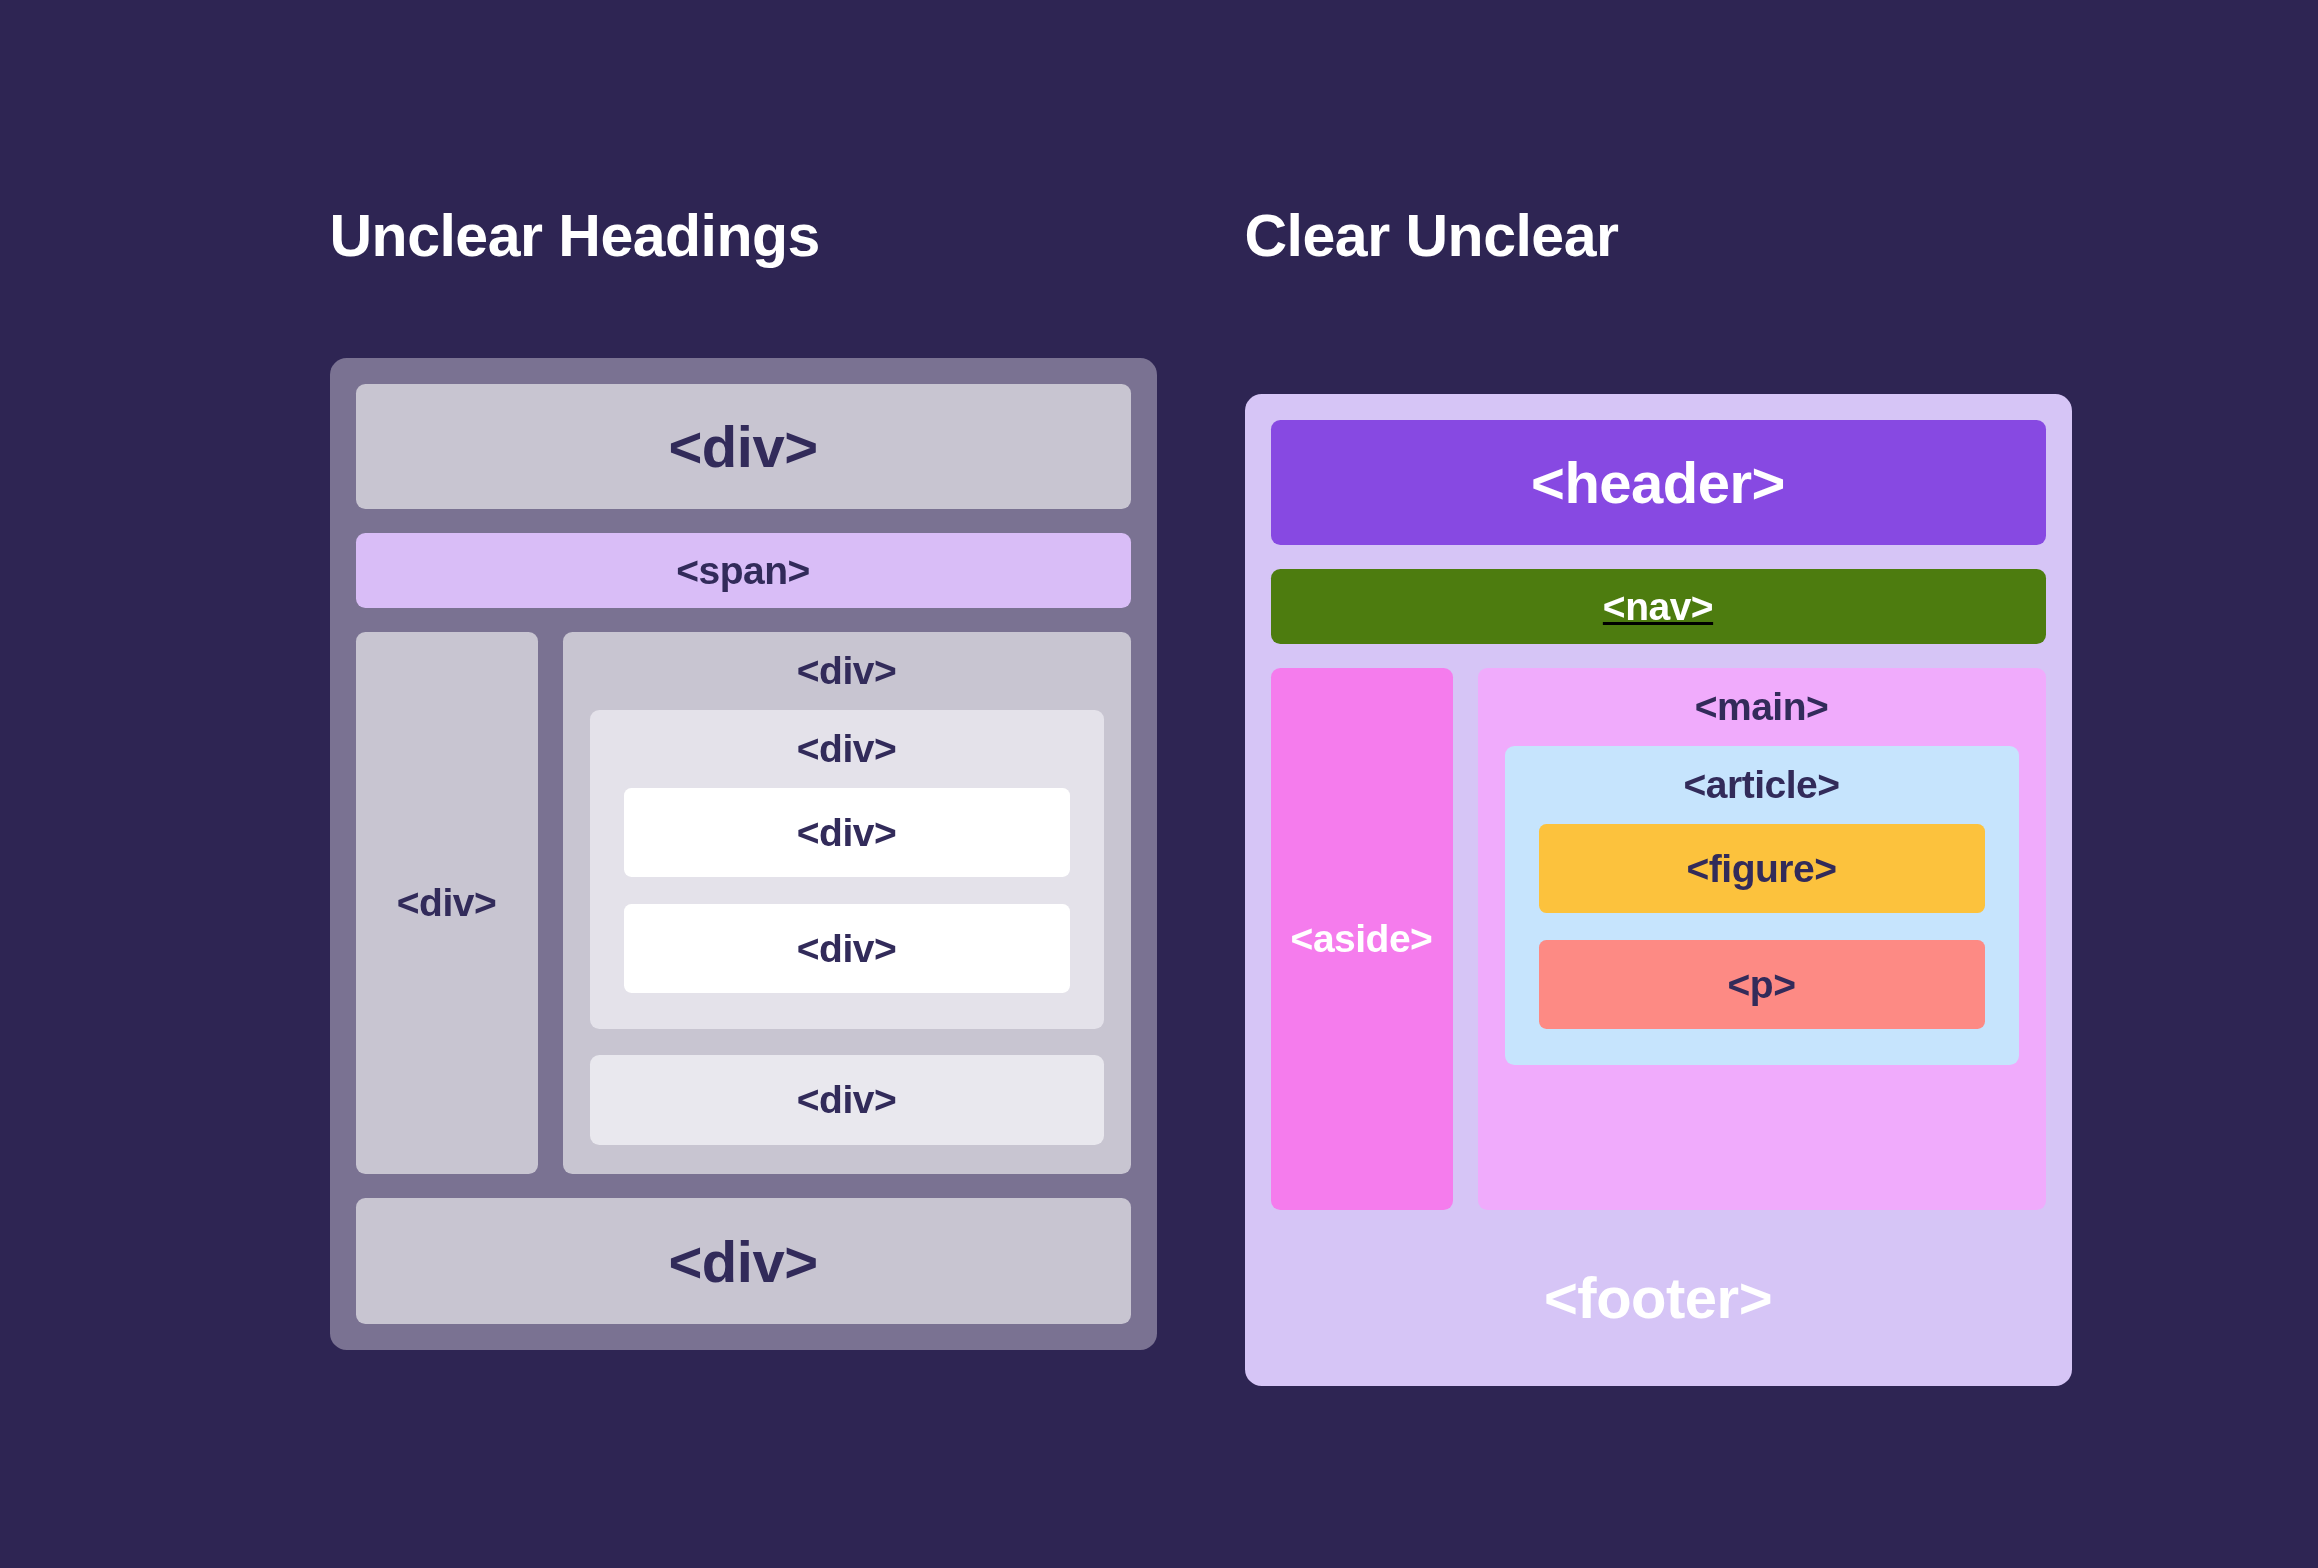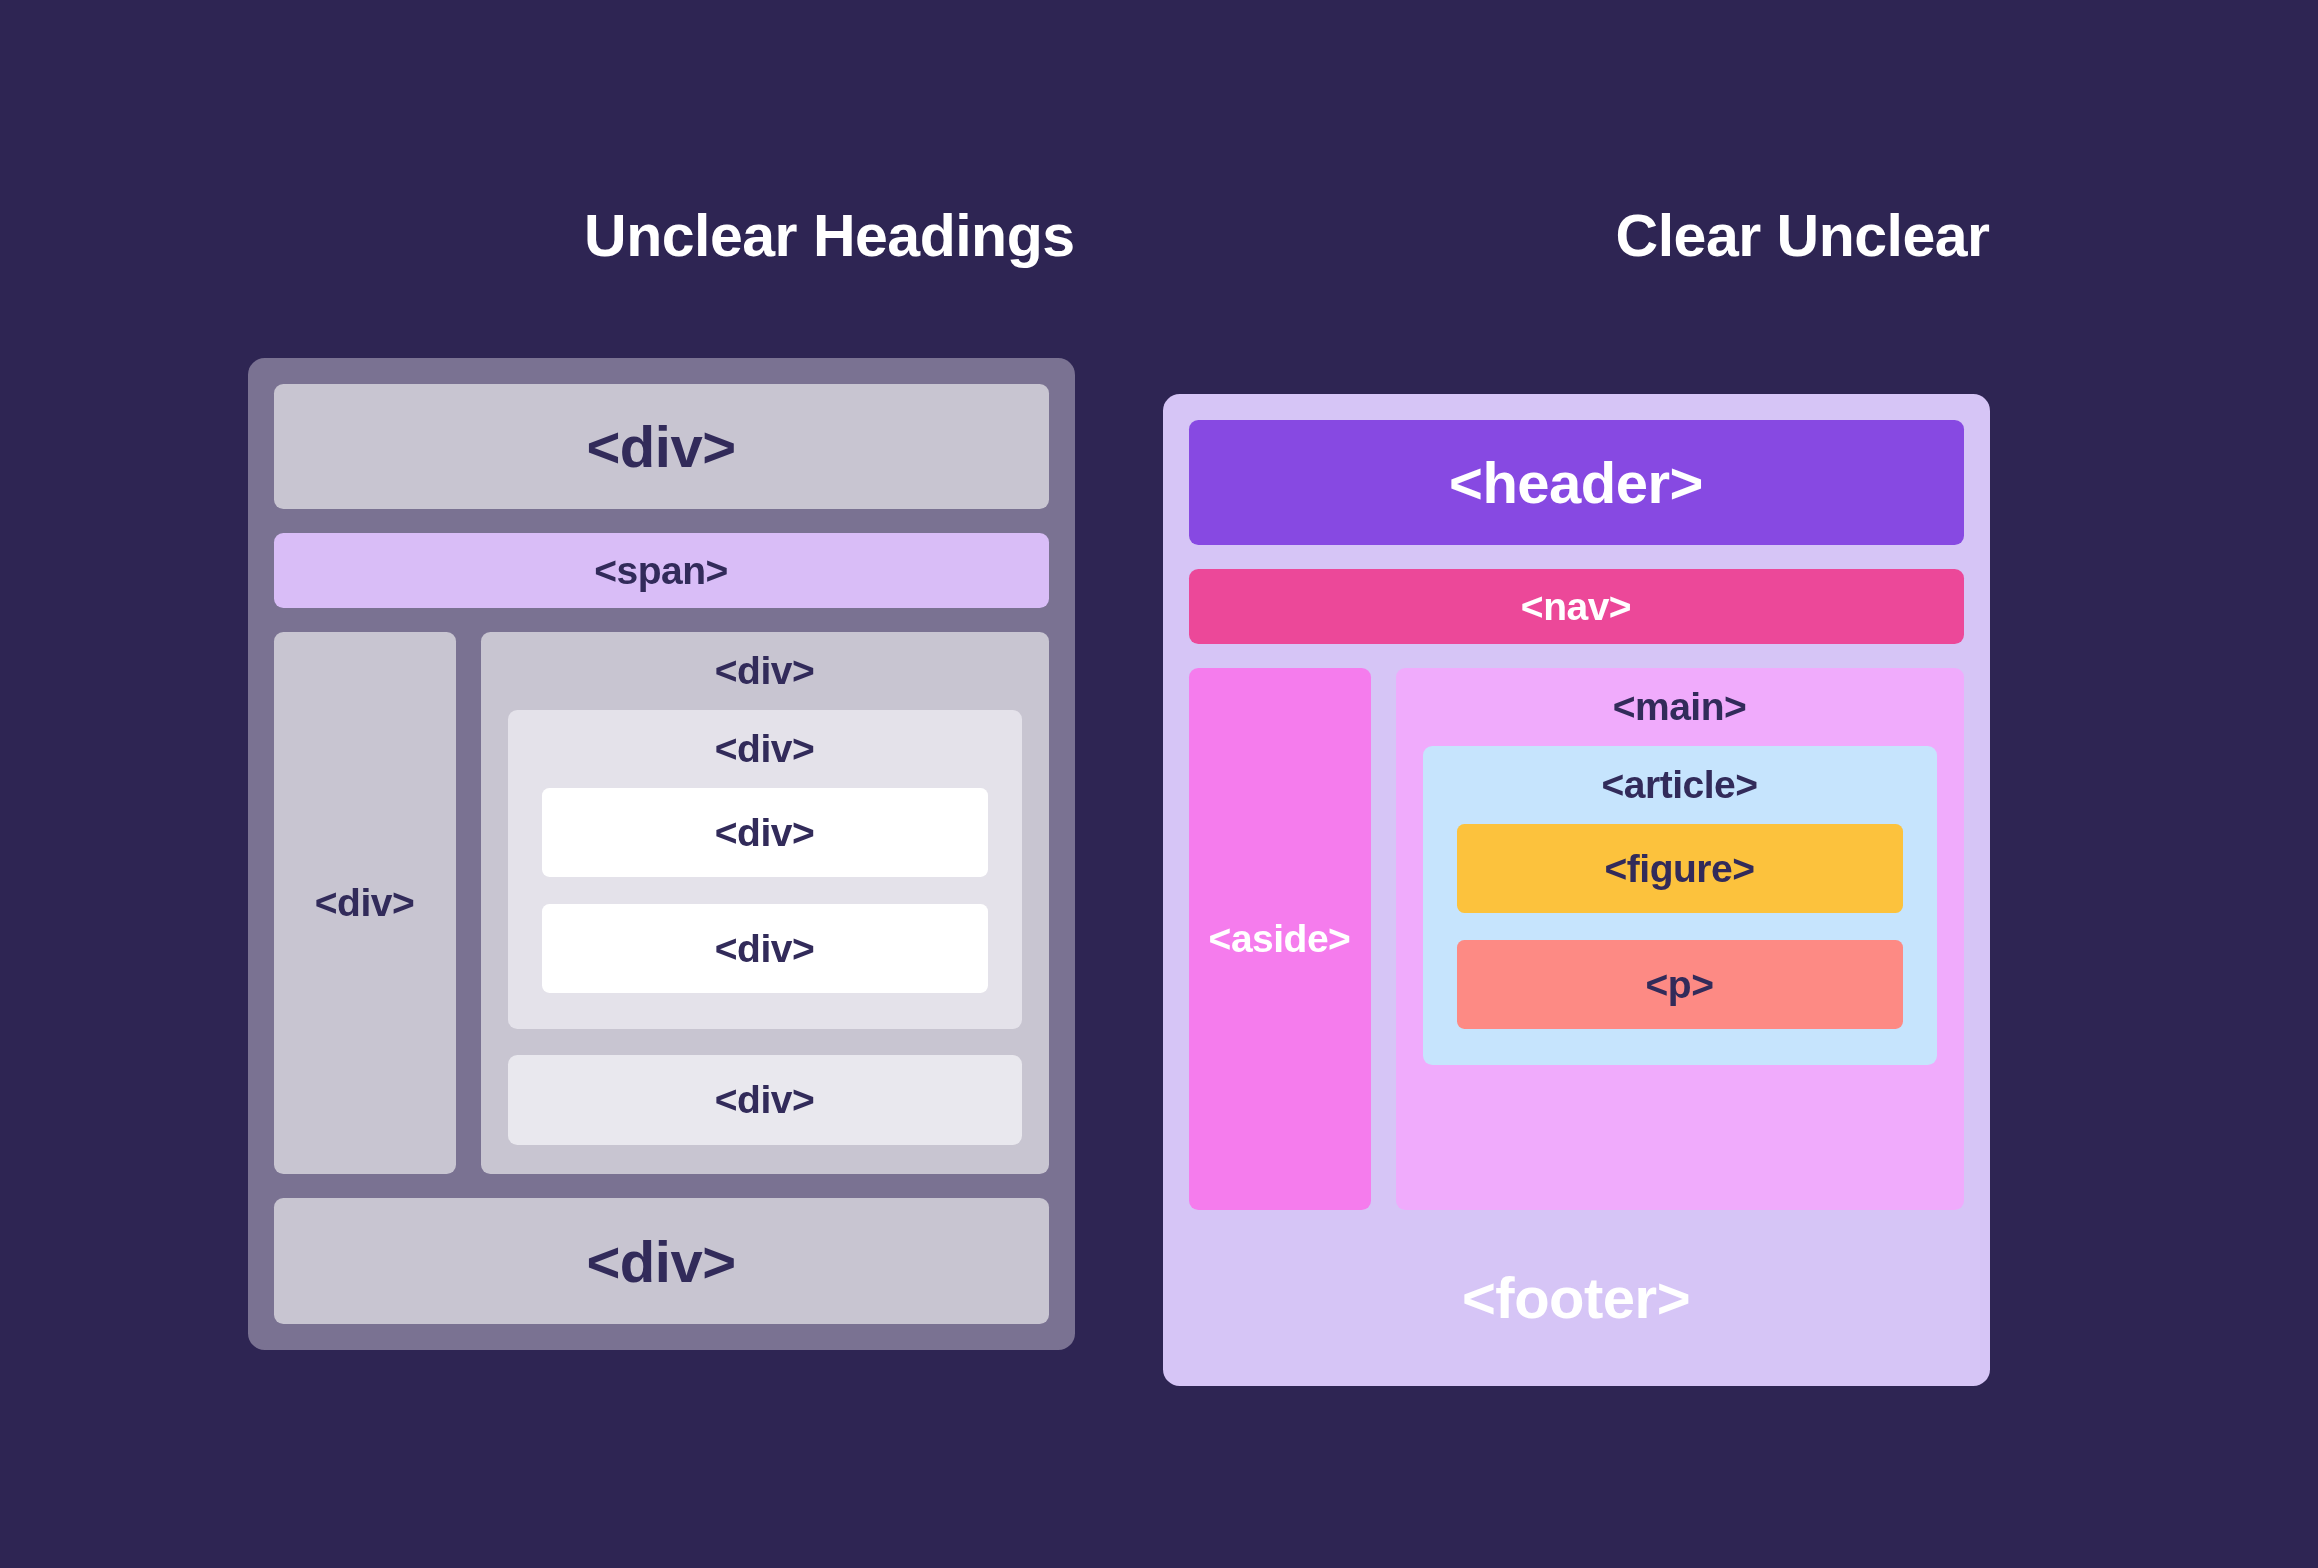--- a/index.html
+++ b/index.html
@@ -18,7 +18,7 @@
     gap:170px;
     padding-top:199px;
   }
-  .panel-group { width:745px; display:flex; flex-direction:column; align-items:flex-end; }
+  .panel-group { width:745px; display:flex; flex-direction:column; align-items:flex-start; }
   .panel-title {
     font-size:59px;
     line-height:74px;

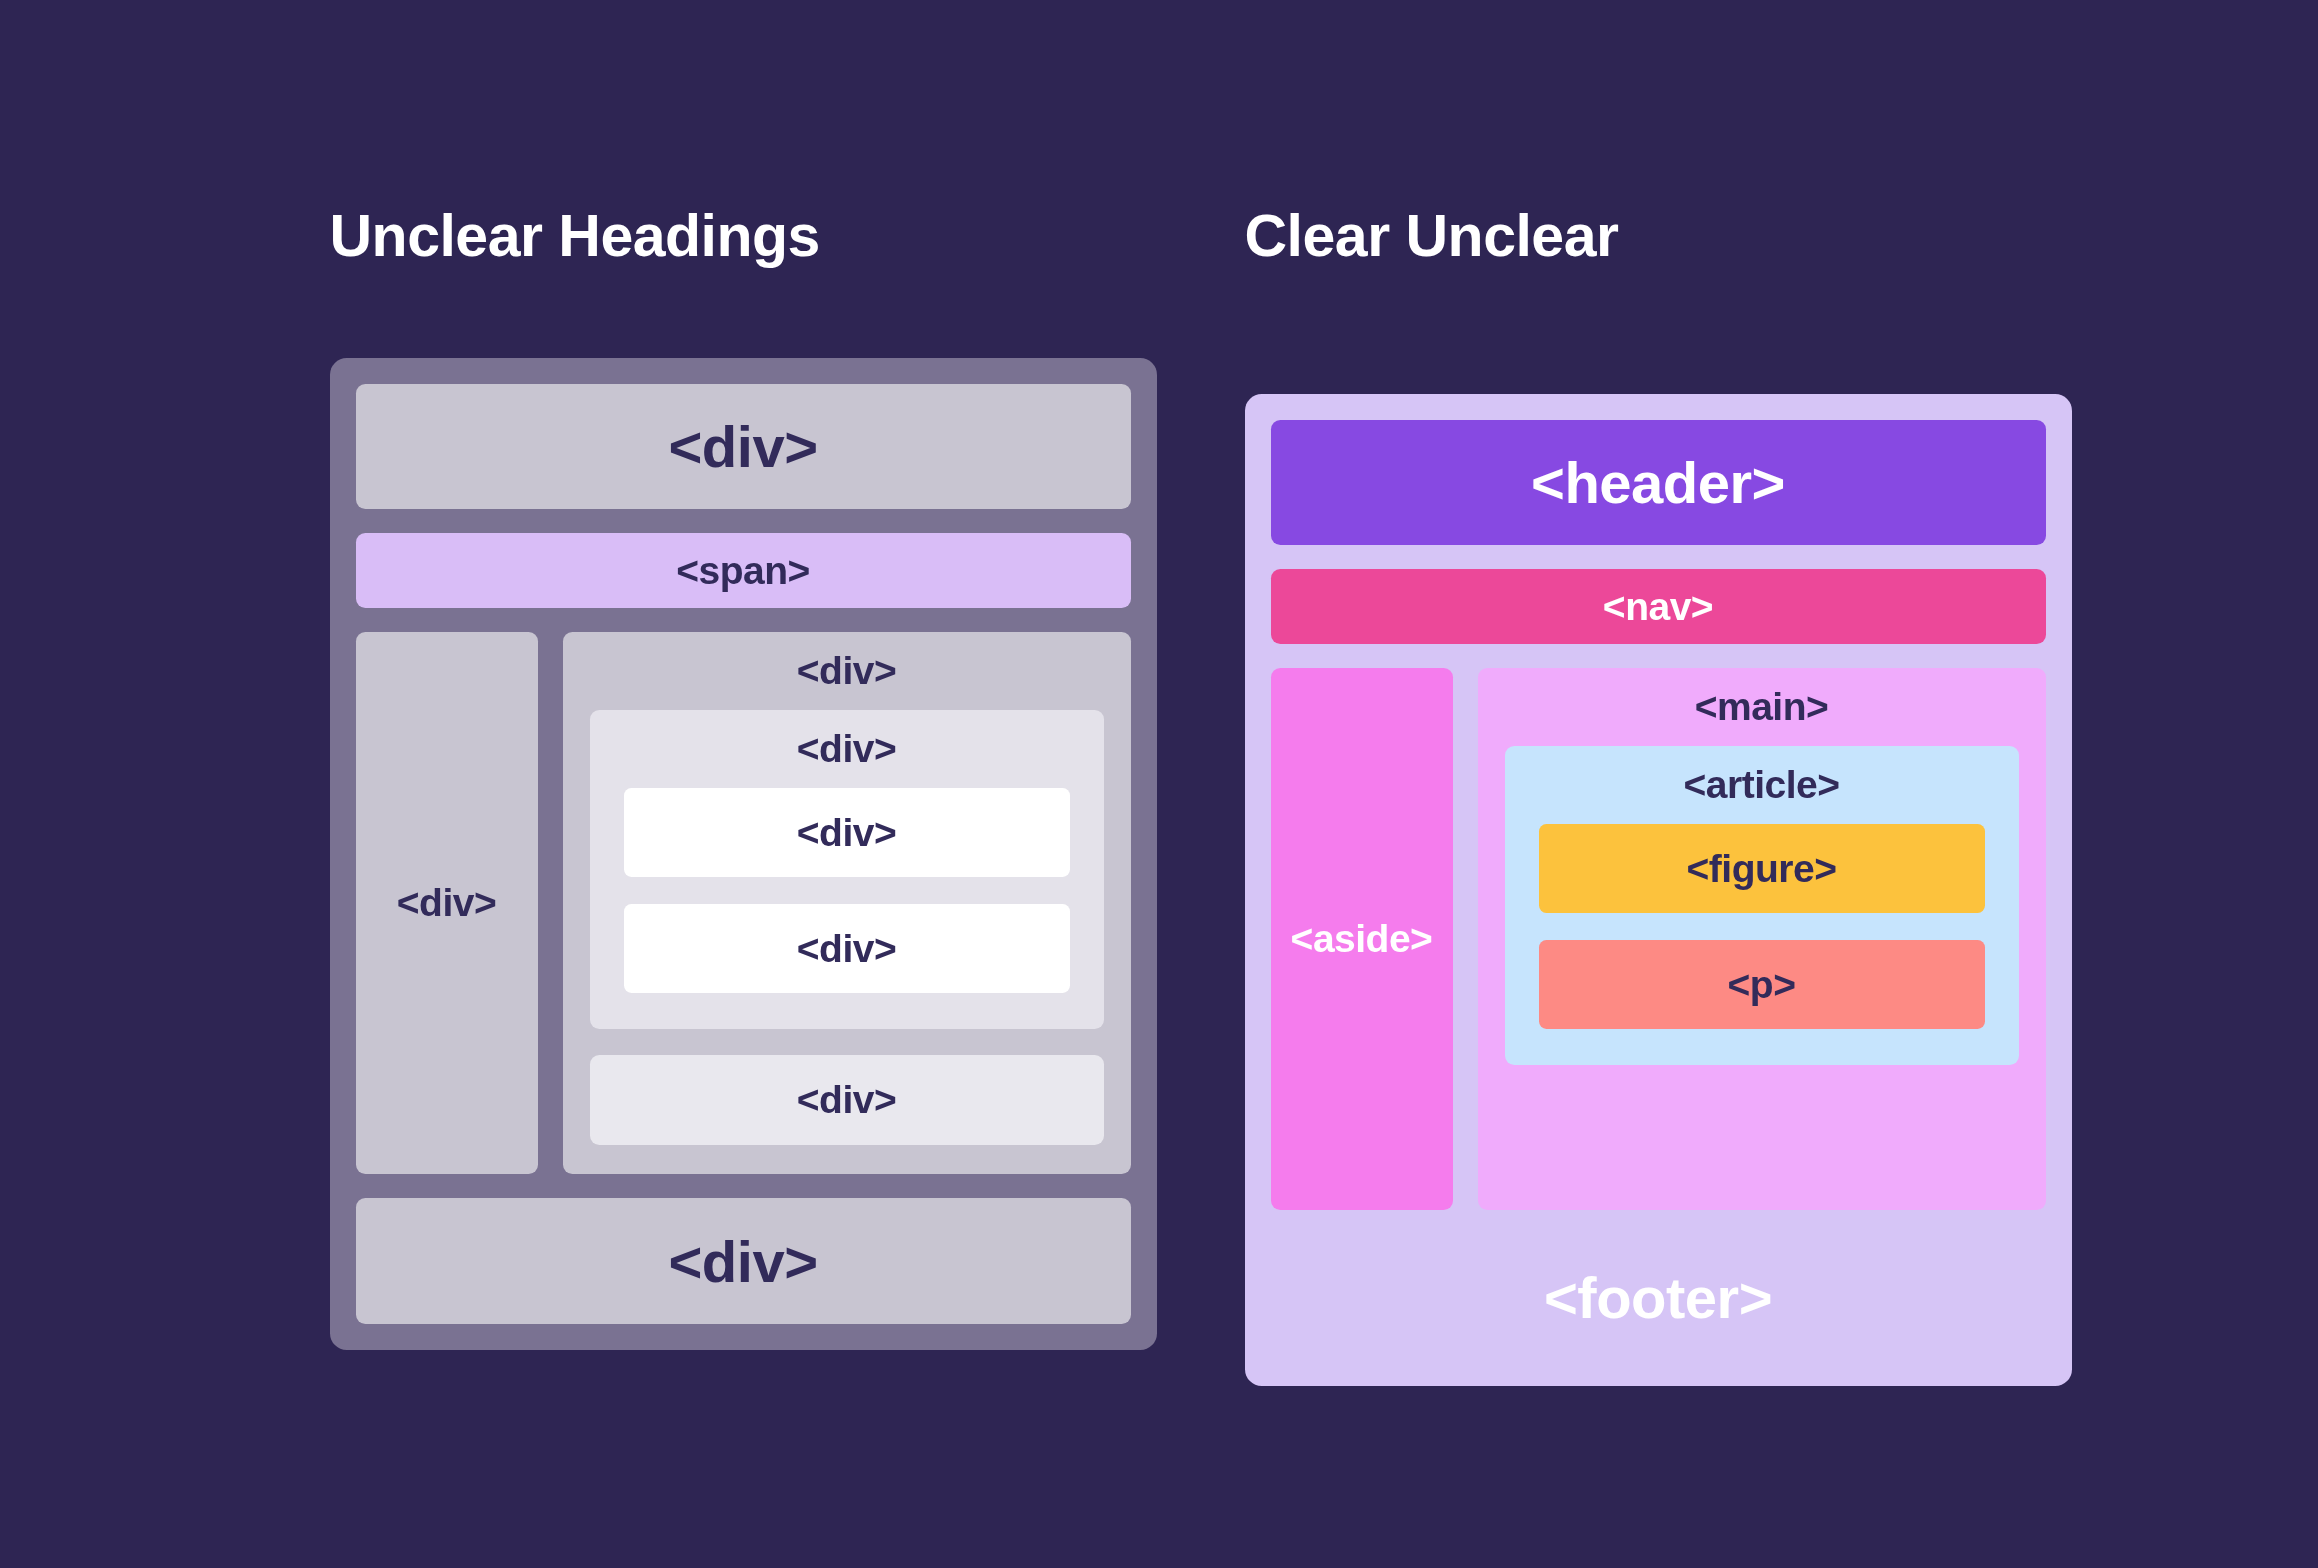--- a/index.html
+++ b/index.html
@@ -77,7 +77,7 @@
 
   
   .bg-header  { background:#8749e2; }
-  .bg-nav     { background:#ec4899; }
+  .bg-nav     { background:#4d7c0f;text-decoration:underline; }
   .bg-aside   { background:#f57ced; }
   .bg-main    { background:#f0abfc; }
   .bg-article { background:#c6e4fd; }

